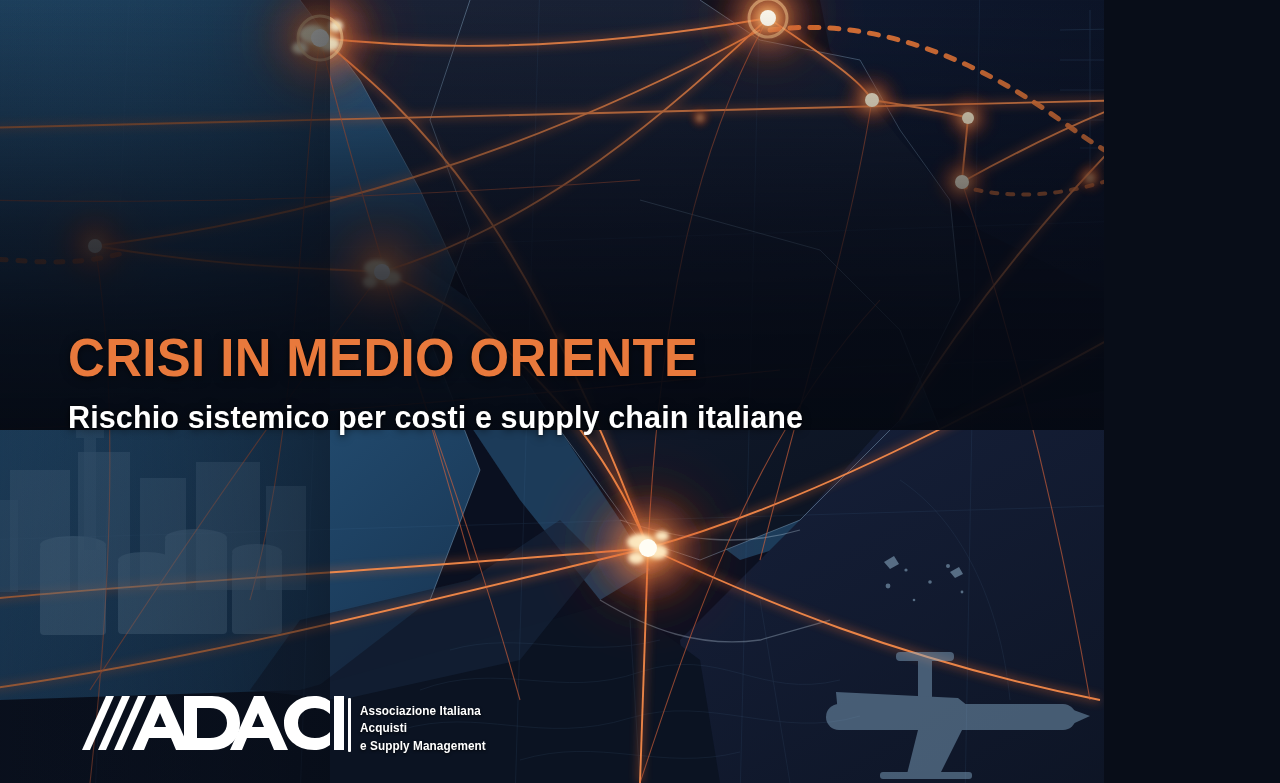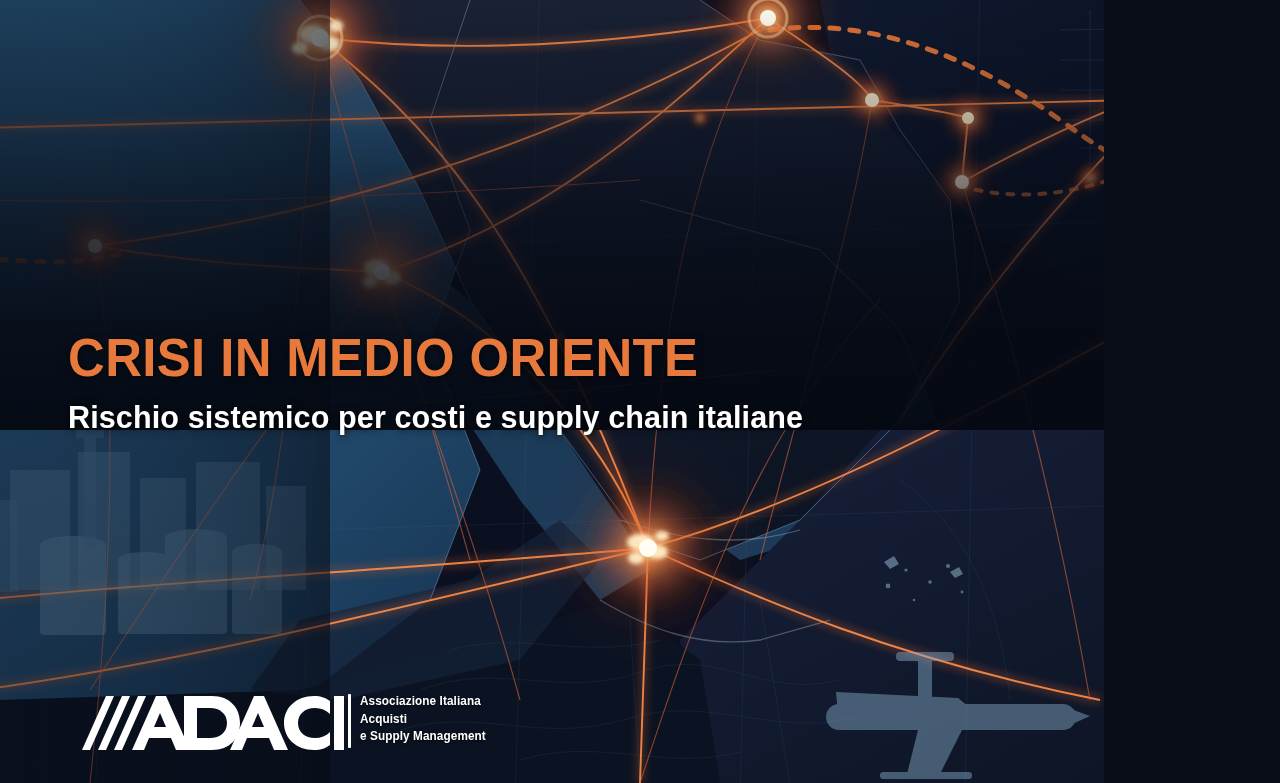--- a/index.html
+++ b/index.html
@@ -63,7 +63,7 @@
   
   #logo{
     position:absolute; left:80px; top:694px;
-    display:flex; align-items:flex-start; gap:0px;
+    display:flex; align-items:flex-end; gap:0px;
   }
   #logo-mark{ display:block; }
   #logo-divider{

